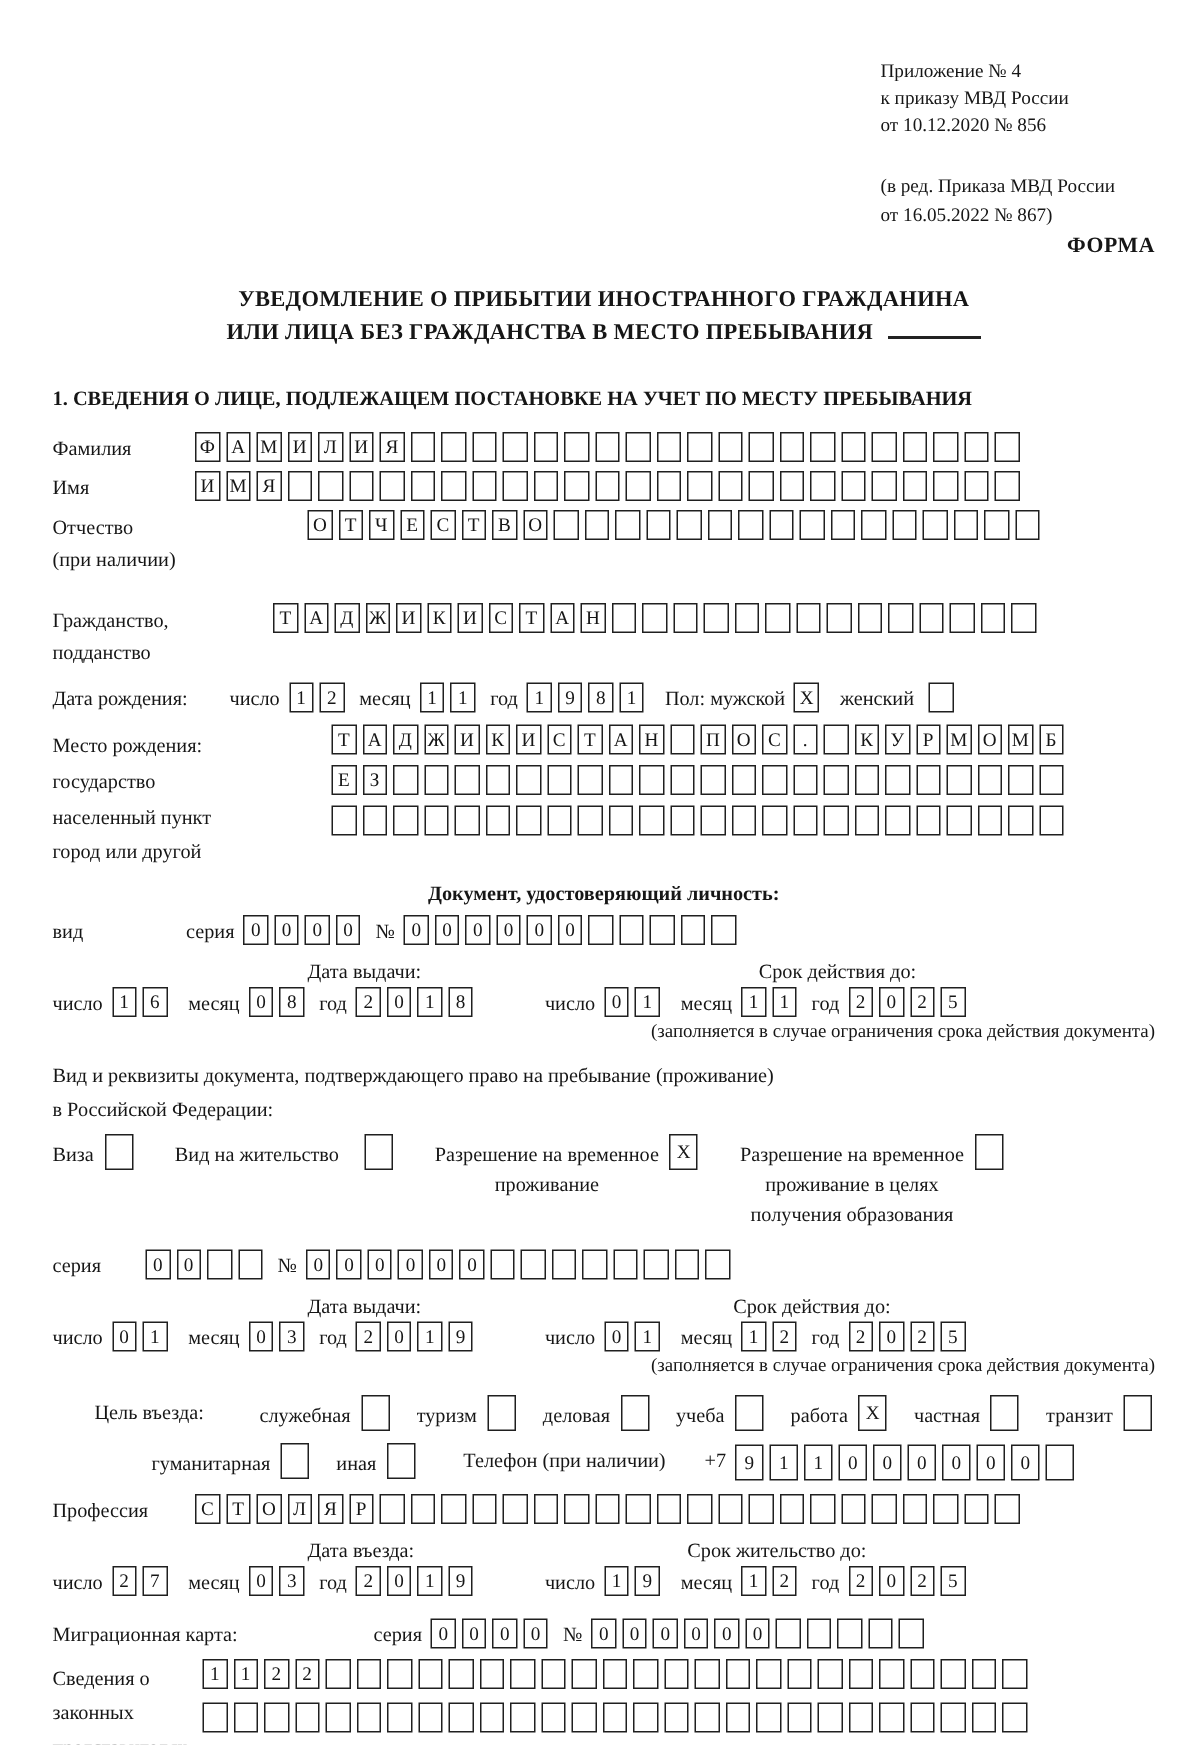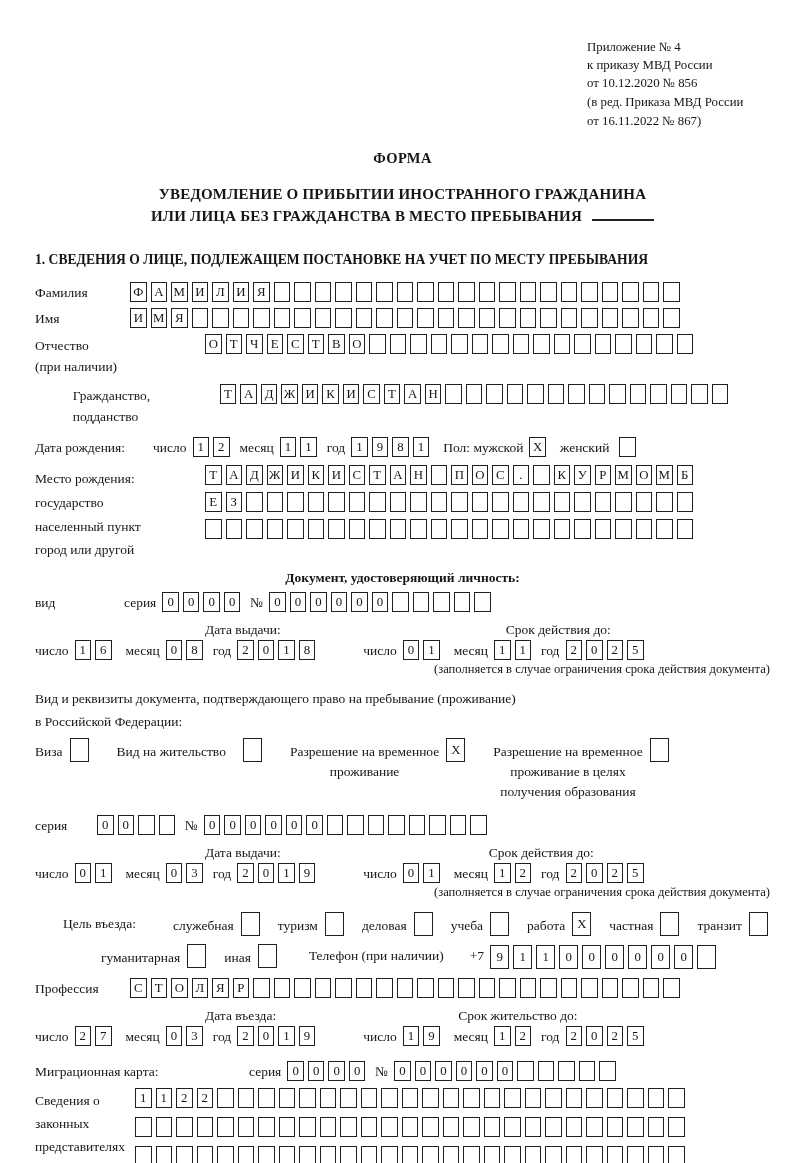--- a/index.html
+++ b/index.html
@@ -11,7 +11,7 @@
   
   .refblock{margin-left:552px;line-height:1.42;font-size:12.8px;}
   .refblock div{white-space:nowrap;}
-  .ref-note{margin-top:1px;}
+  .ref-note{margin-top:23px;}
   .forma{text-align:center;font-weight:bold;font-size:14.5px;margin-top:20px;letter-spacing:.4px;}
 
   .title{text-align:center;font-weight:bold;font-size:15px;line-height:1.5;margin-top:16px;letter-spacing:.2px;}

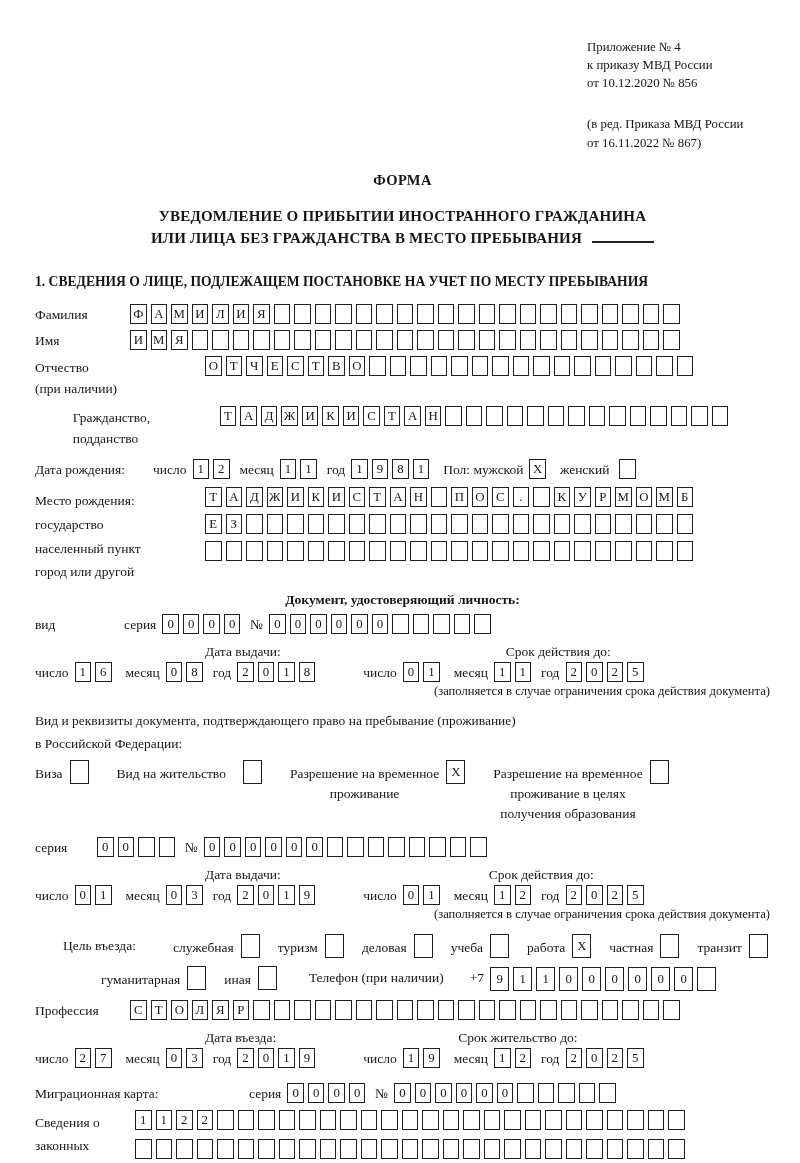--- a/index.html
+++ b/index.html
@@ -54,7 +54,7 @@
     <div>к приказу МВД России</div>
     <div>от 10.12.2020 № 856</div>
     <div class="ref-note">(в ред. Приказа МВД России</div>
-    <div>от 16.11.2022 № 867)</div>
+    <div>от 16.05.2022 № 867)</div>
   </div>
   <div class="forma">ФОРМА</div>
 

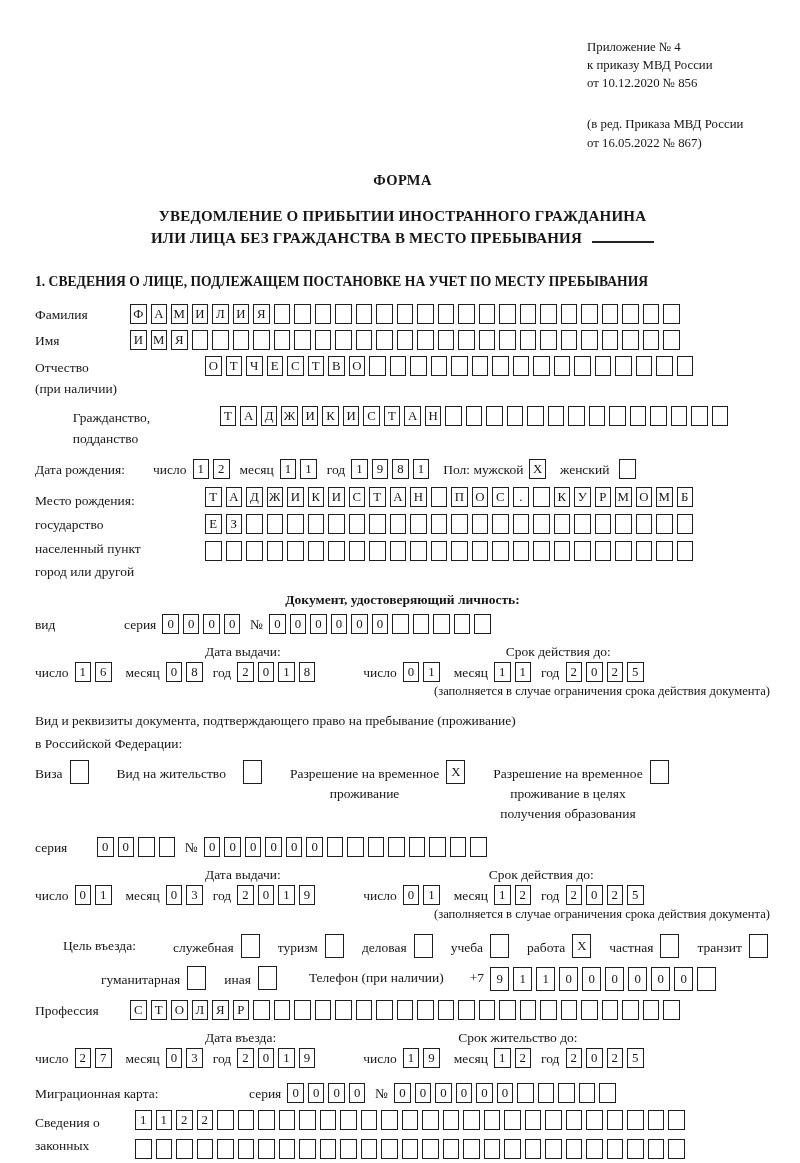--- a/index.html
+++ b/index.html
@@ -12,7 +12,7 @@
   .refblock{margin-left:552px;line-height:1.42;font-size:12.8px;}
   .refblock div{white-space:nowrap;}
   .ref-note{margin-top:23px;}
-  .forma{text-align:center;font-weight:bold;font-size:14.5px;margin-top:20px;letter-spacing:.4px;}
+  .forma{text-align:right;font-weight:bold;font-size:14.5px;margin-top:4px;letter-spacing:.4px;}
 
   .title{text-align:center;font-weight:bold;font-size:15px;line-height:1.5;margin-top:16px;letter-spacing:.2px;}
   .uslot{display:inline-block;width:62px;border-bottom:2px solid #222;height:13px;margin-left:10px;}

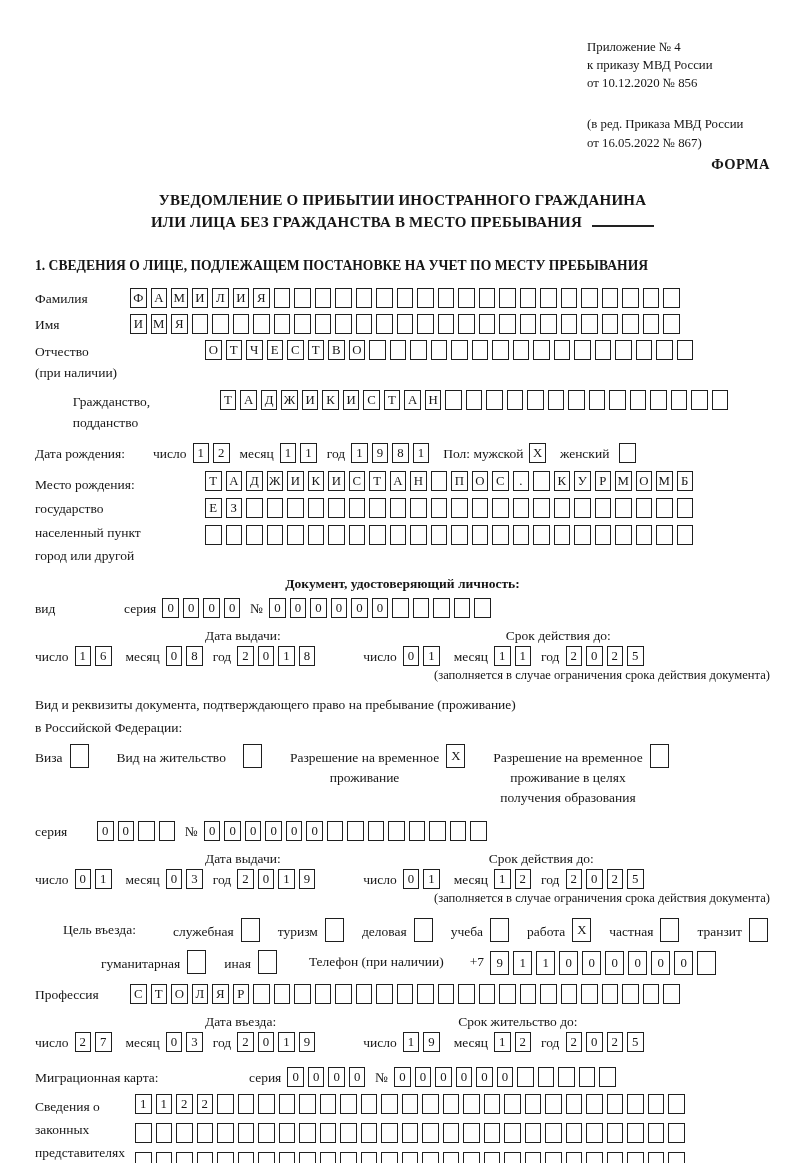--- a/index.html
+++ b/index.html
@@ -83,7 +83,7 @@
     <span class="cellrow"><span class="cell">О</span><span class="cell">Т</span><span class="cell">Ч</span><span class="cell">Е</span><span class="cell">С</span><span class="cell">Т</span><span class="cell">В</span><span class="cell">О</span><span class="cell"></span><span class="cell"></span><span class="cell"></span><span class="cell"></span><span class="cell"></span><span class="cell"></span><span class="cell"></span><span class="cell"></span><span class="cell"></span><span class="cell"></span><span class="cell"></span><span class="cell"></span><span class="cell"></span><span class="cell"></span><span class="cell"></span><span class="cell"></span></span>
   </div>
 
-  <div class="frow" style="margin-top:6px;justify-content:center;">
+  <div class="frow" style="margin-top:18px;">
     <span class="lblcol w147">
       <div>Гражданство,</div>
       <div>подданство</div>

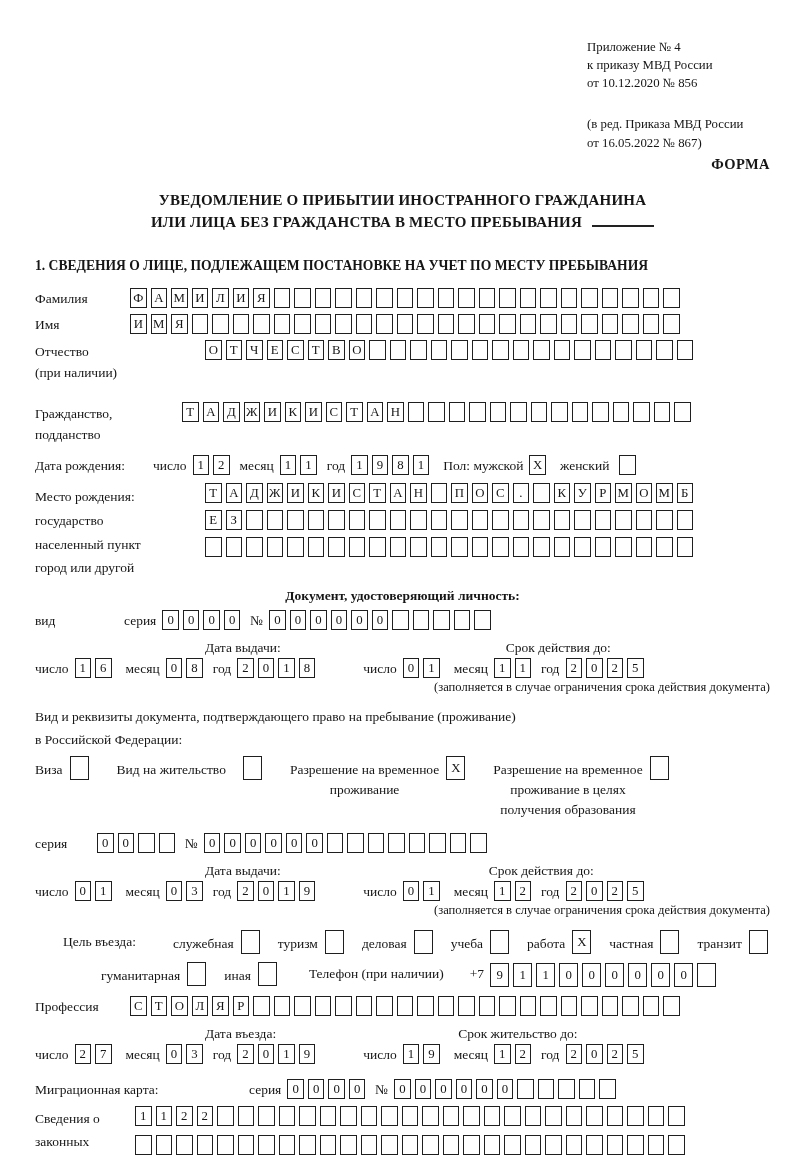--- a/index.html
+++ b/index.html
@@ -105,7 +105,7 @@
     <span class="cellrow ml10"><span class="cell"></span></span>
   </div>
 
-  <div class="frow" style="margin-top:8px;">
+  <div class="frow" style="margin-top:8px;gap:16px;">
     <span class="lblcol w170" style="line-height:1.75;">
       <div>Место рождения:</div>
       <div>государство</div>

